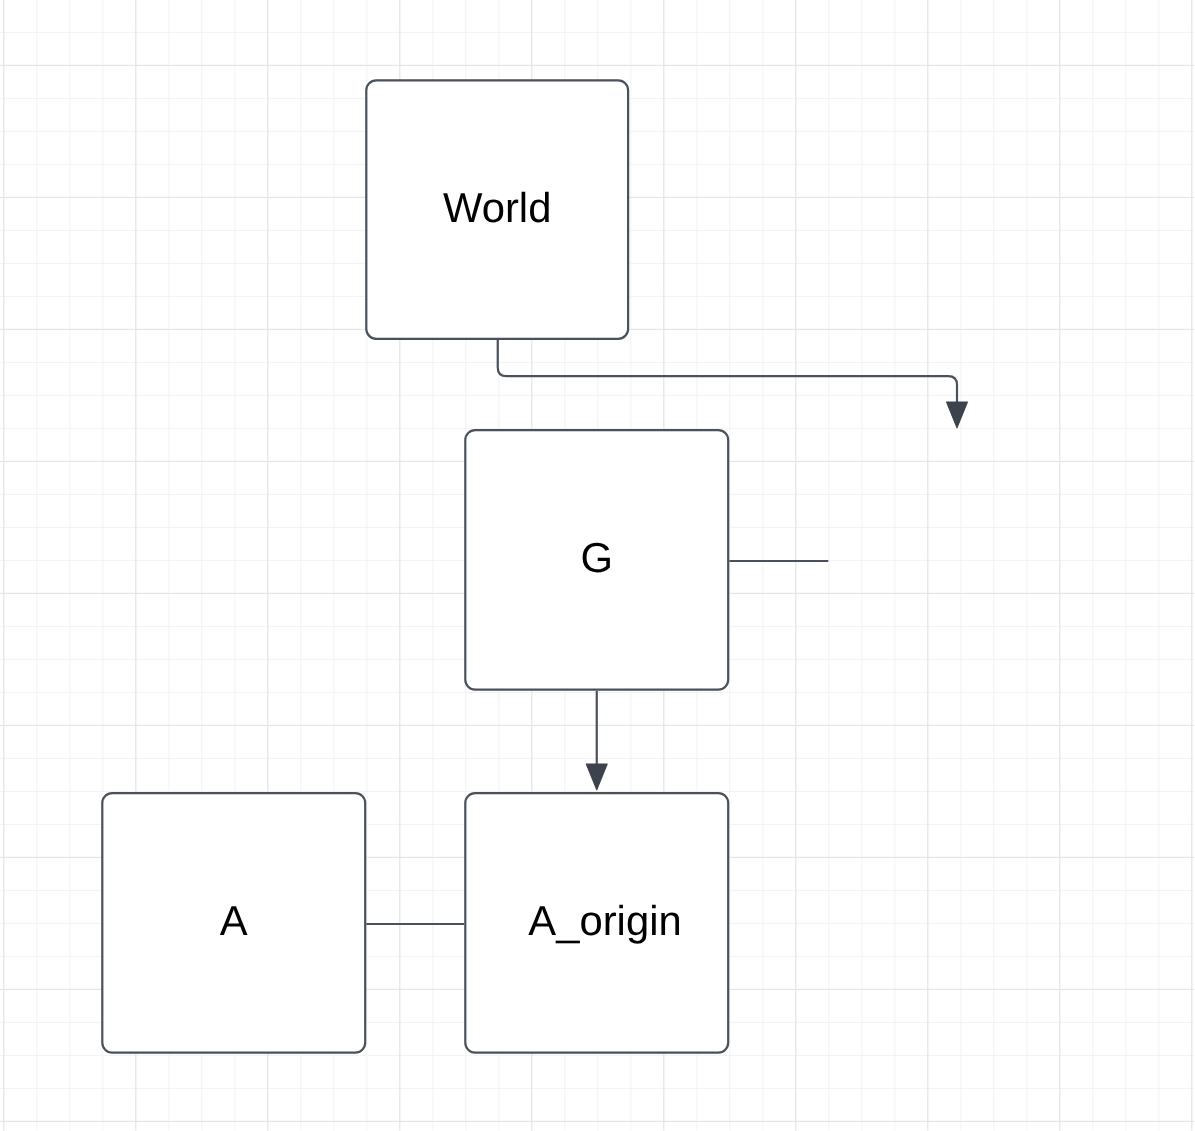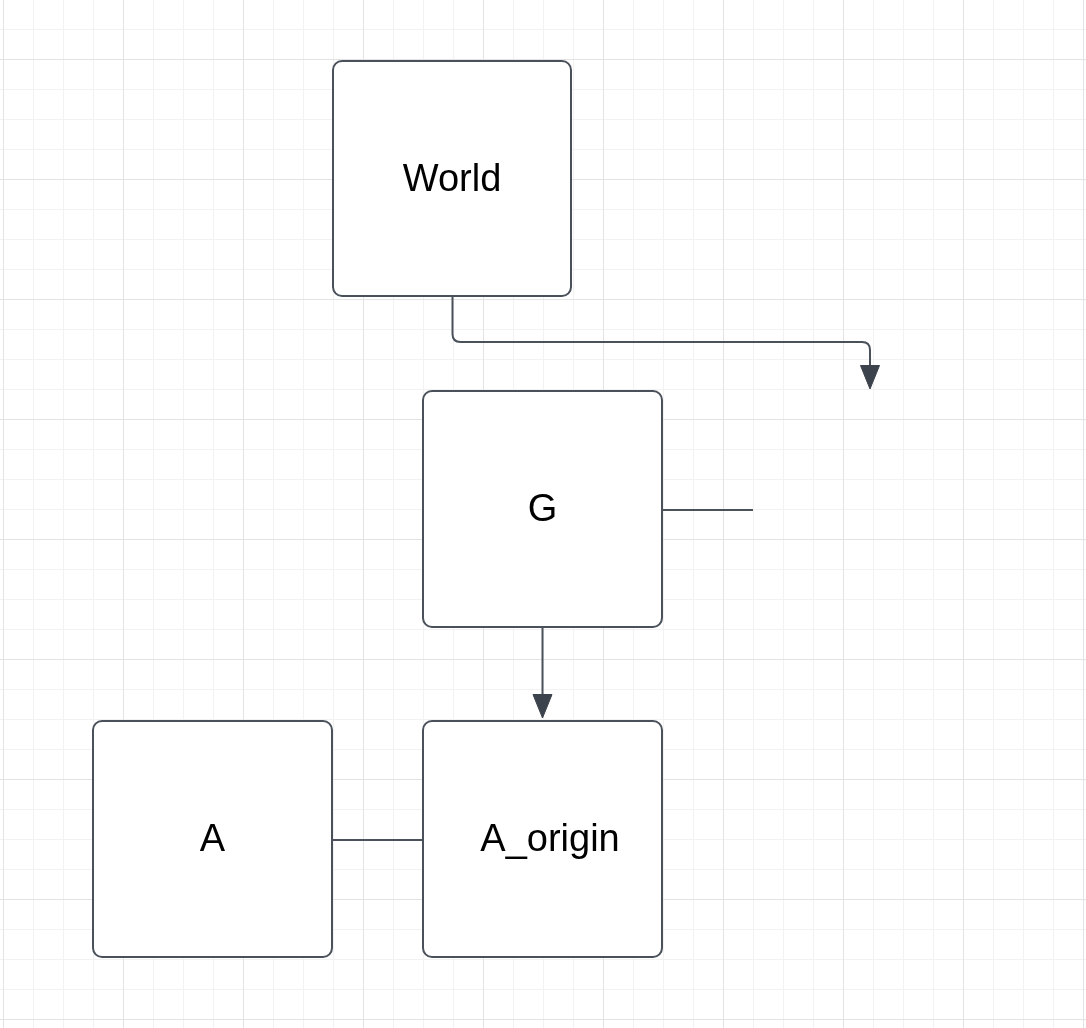--- a/index.html
+++ b/index.html
@@ -52,7 +52,7 @@
     white-space:nowrap;
     line-height:1.2;
   }
-  .node-world   {left:332px;top:60px; width:240px;height:237px;}
+  .node-world   {left:332px;top:72px; width:240px;height:237px;}
   .node-g       {left:422px;top:390px;width:241px;height:238px;}
   .node-gorigin {left:753px;top:390px;width:238px;height:238px;}
   .node-a       {left:92px; top:720px;width:241px;height:238px;}

